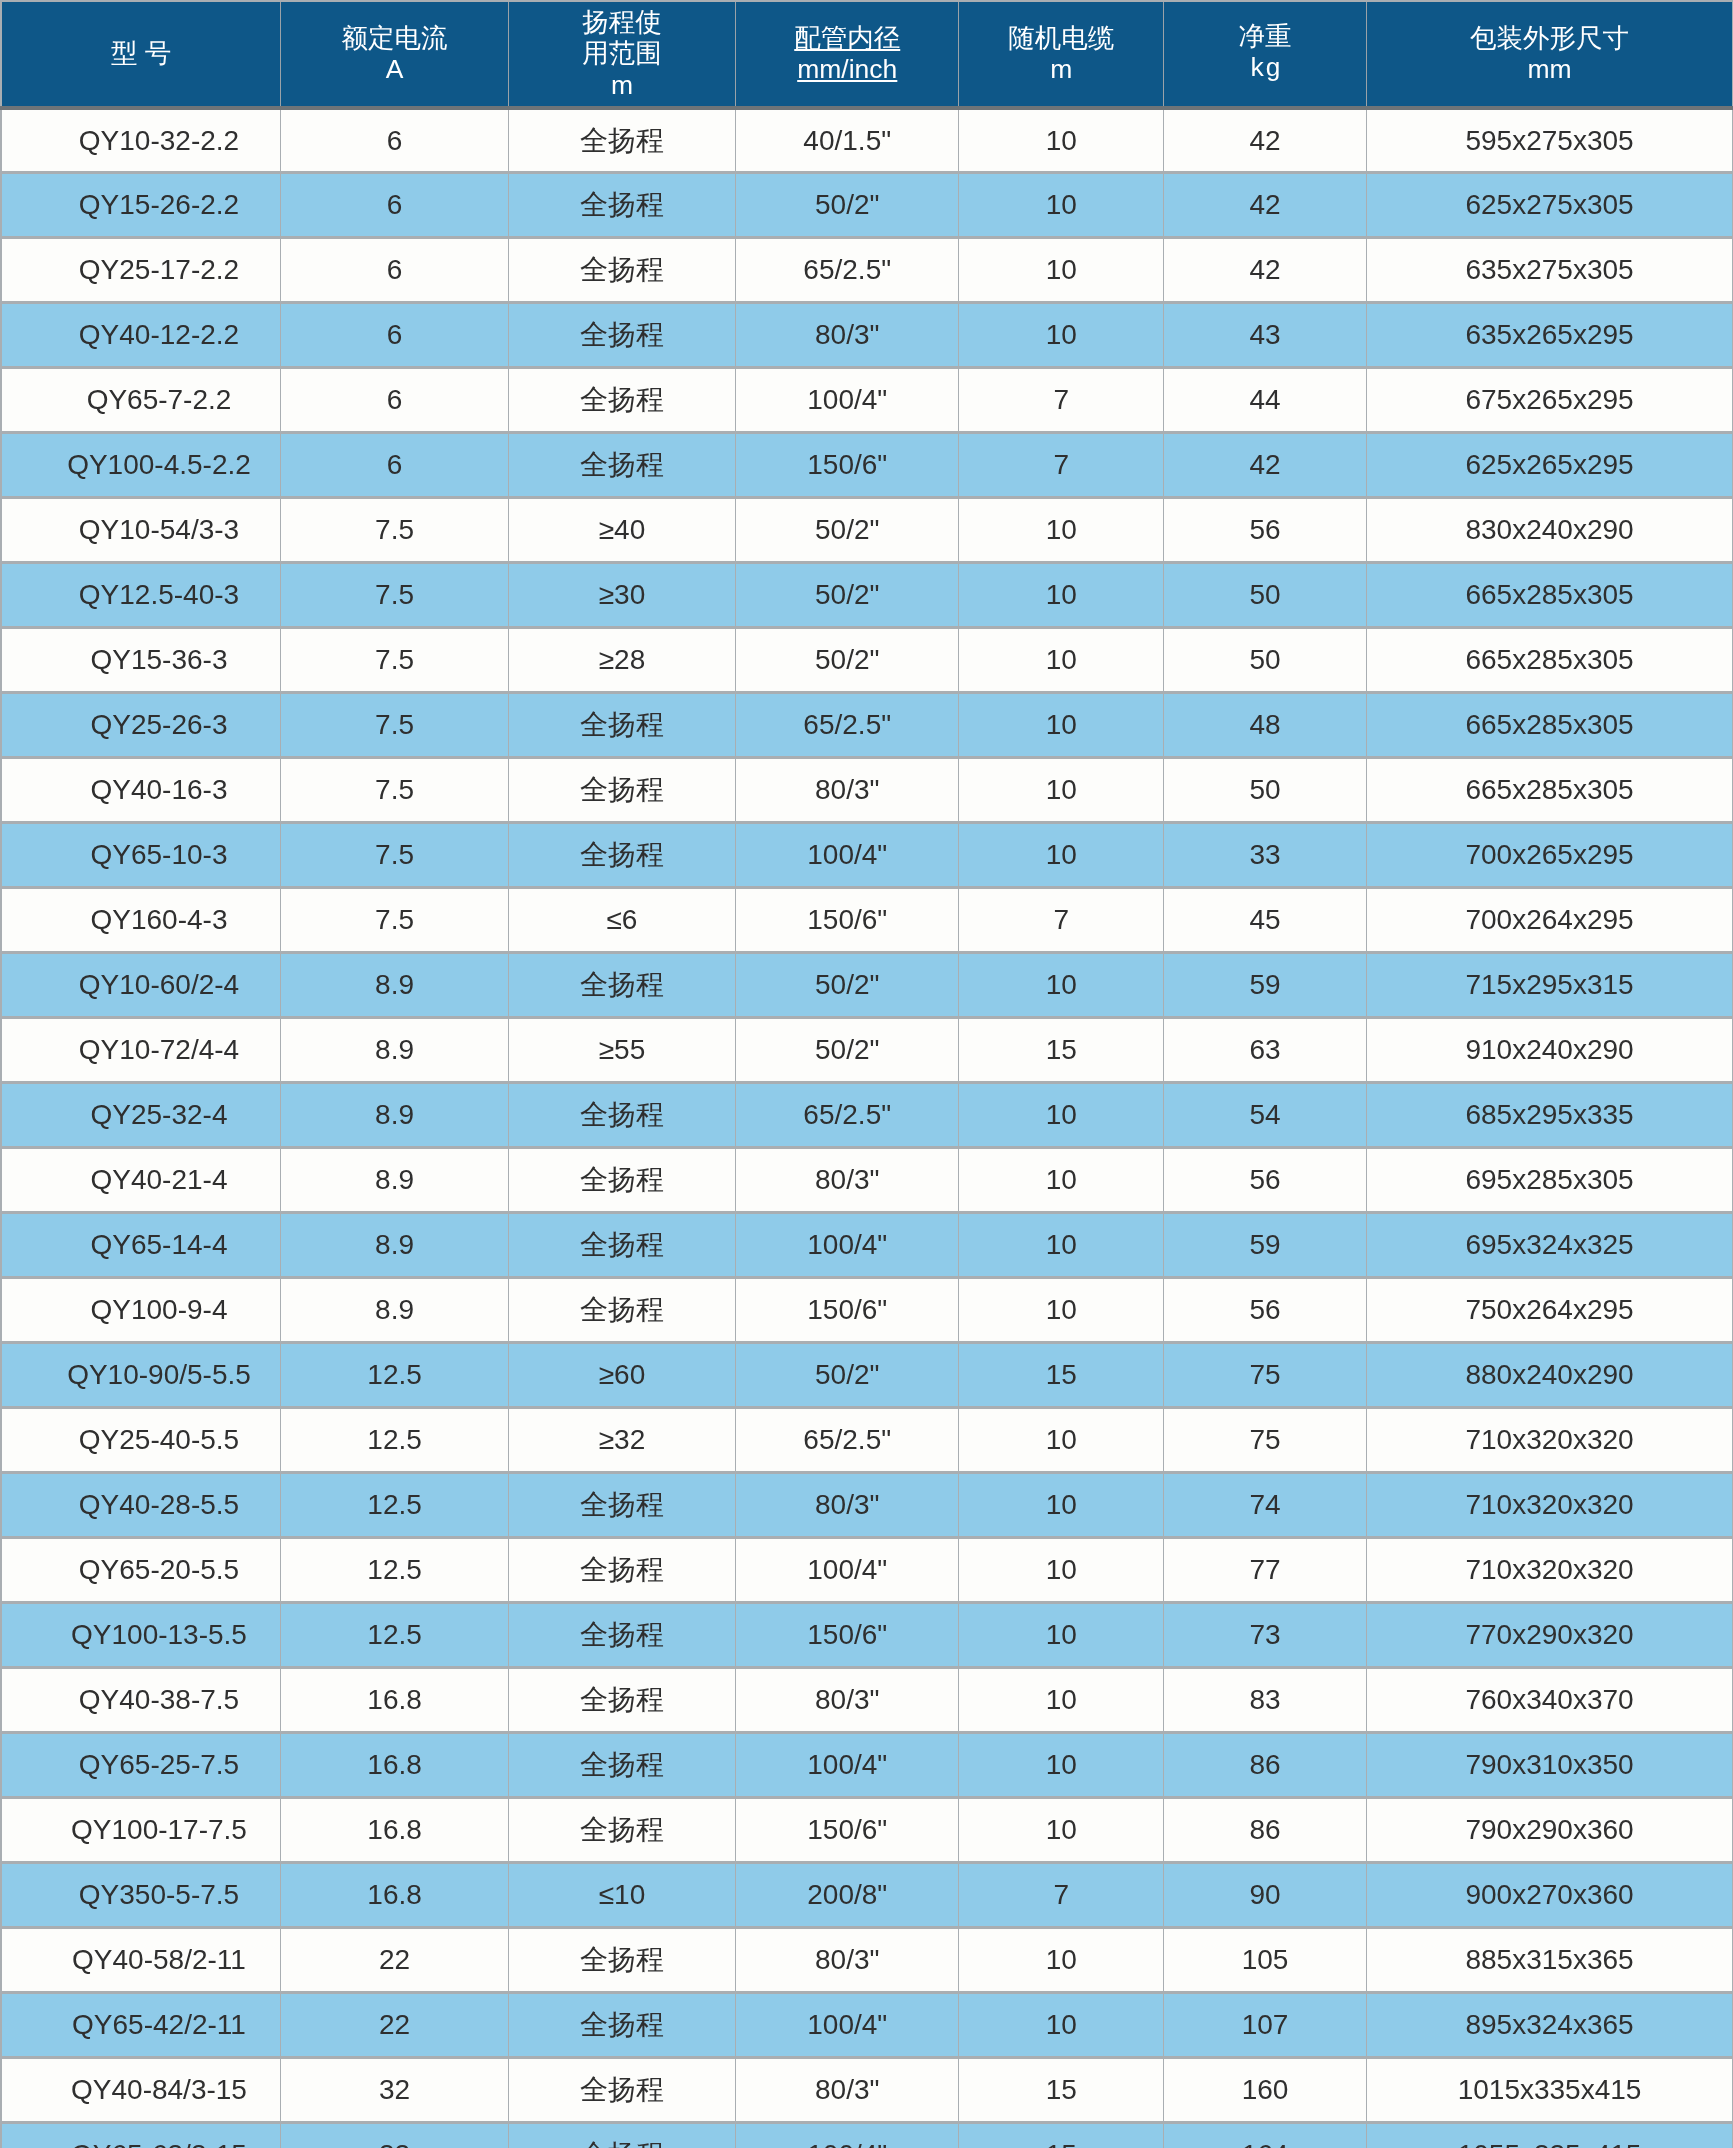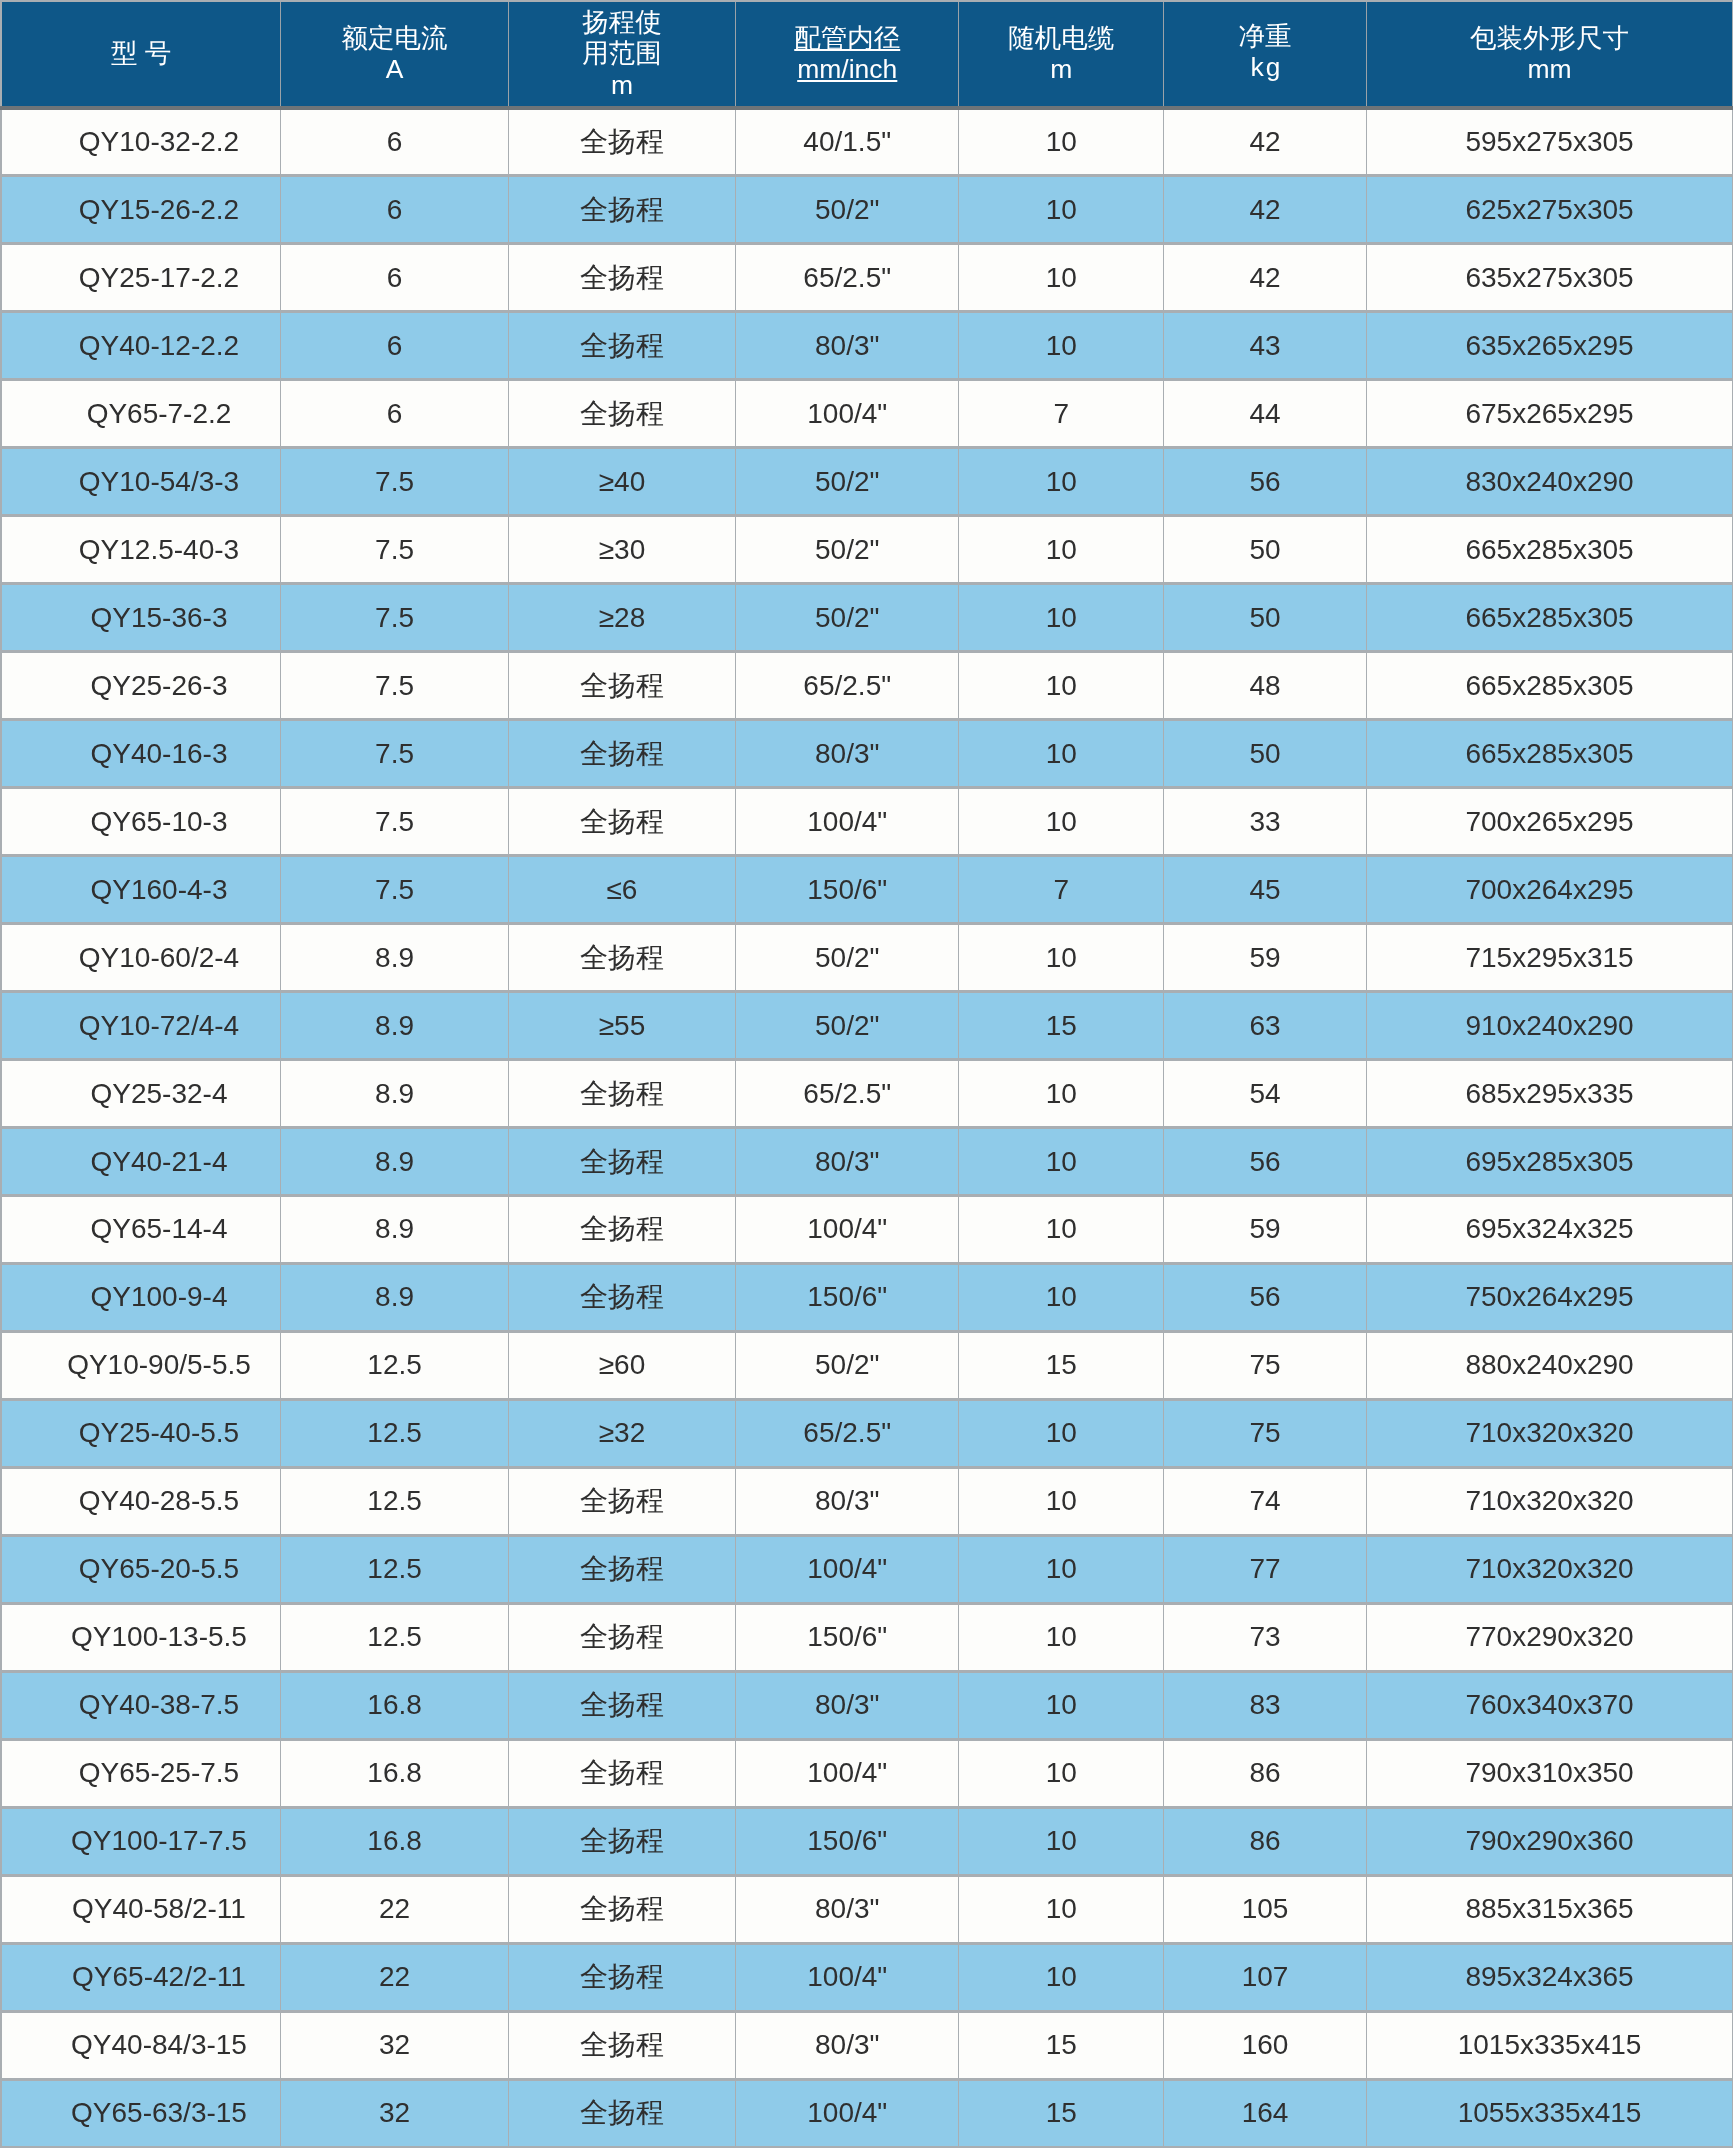--- a/index.html
+++ b/index.html
@@ -134,6 +134,15 @@
           <td>675x265x295</td>
         </tr>
         <tr>
+          <td class="model-cell">QY100-4.5-2.2</td>
+          <td>6</td>
+          <td>全扬程</td>
+          <td>150/6"</td>
+          <td>7</td>
+          <td>42</td>
+          <td>625x265x295</td>
+        </tr>
+        <tr>
           <td class="model-cell">QY10-54/3-3</td>
           <td>7.5</td>
           <td>≥40</td>

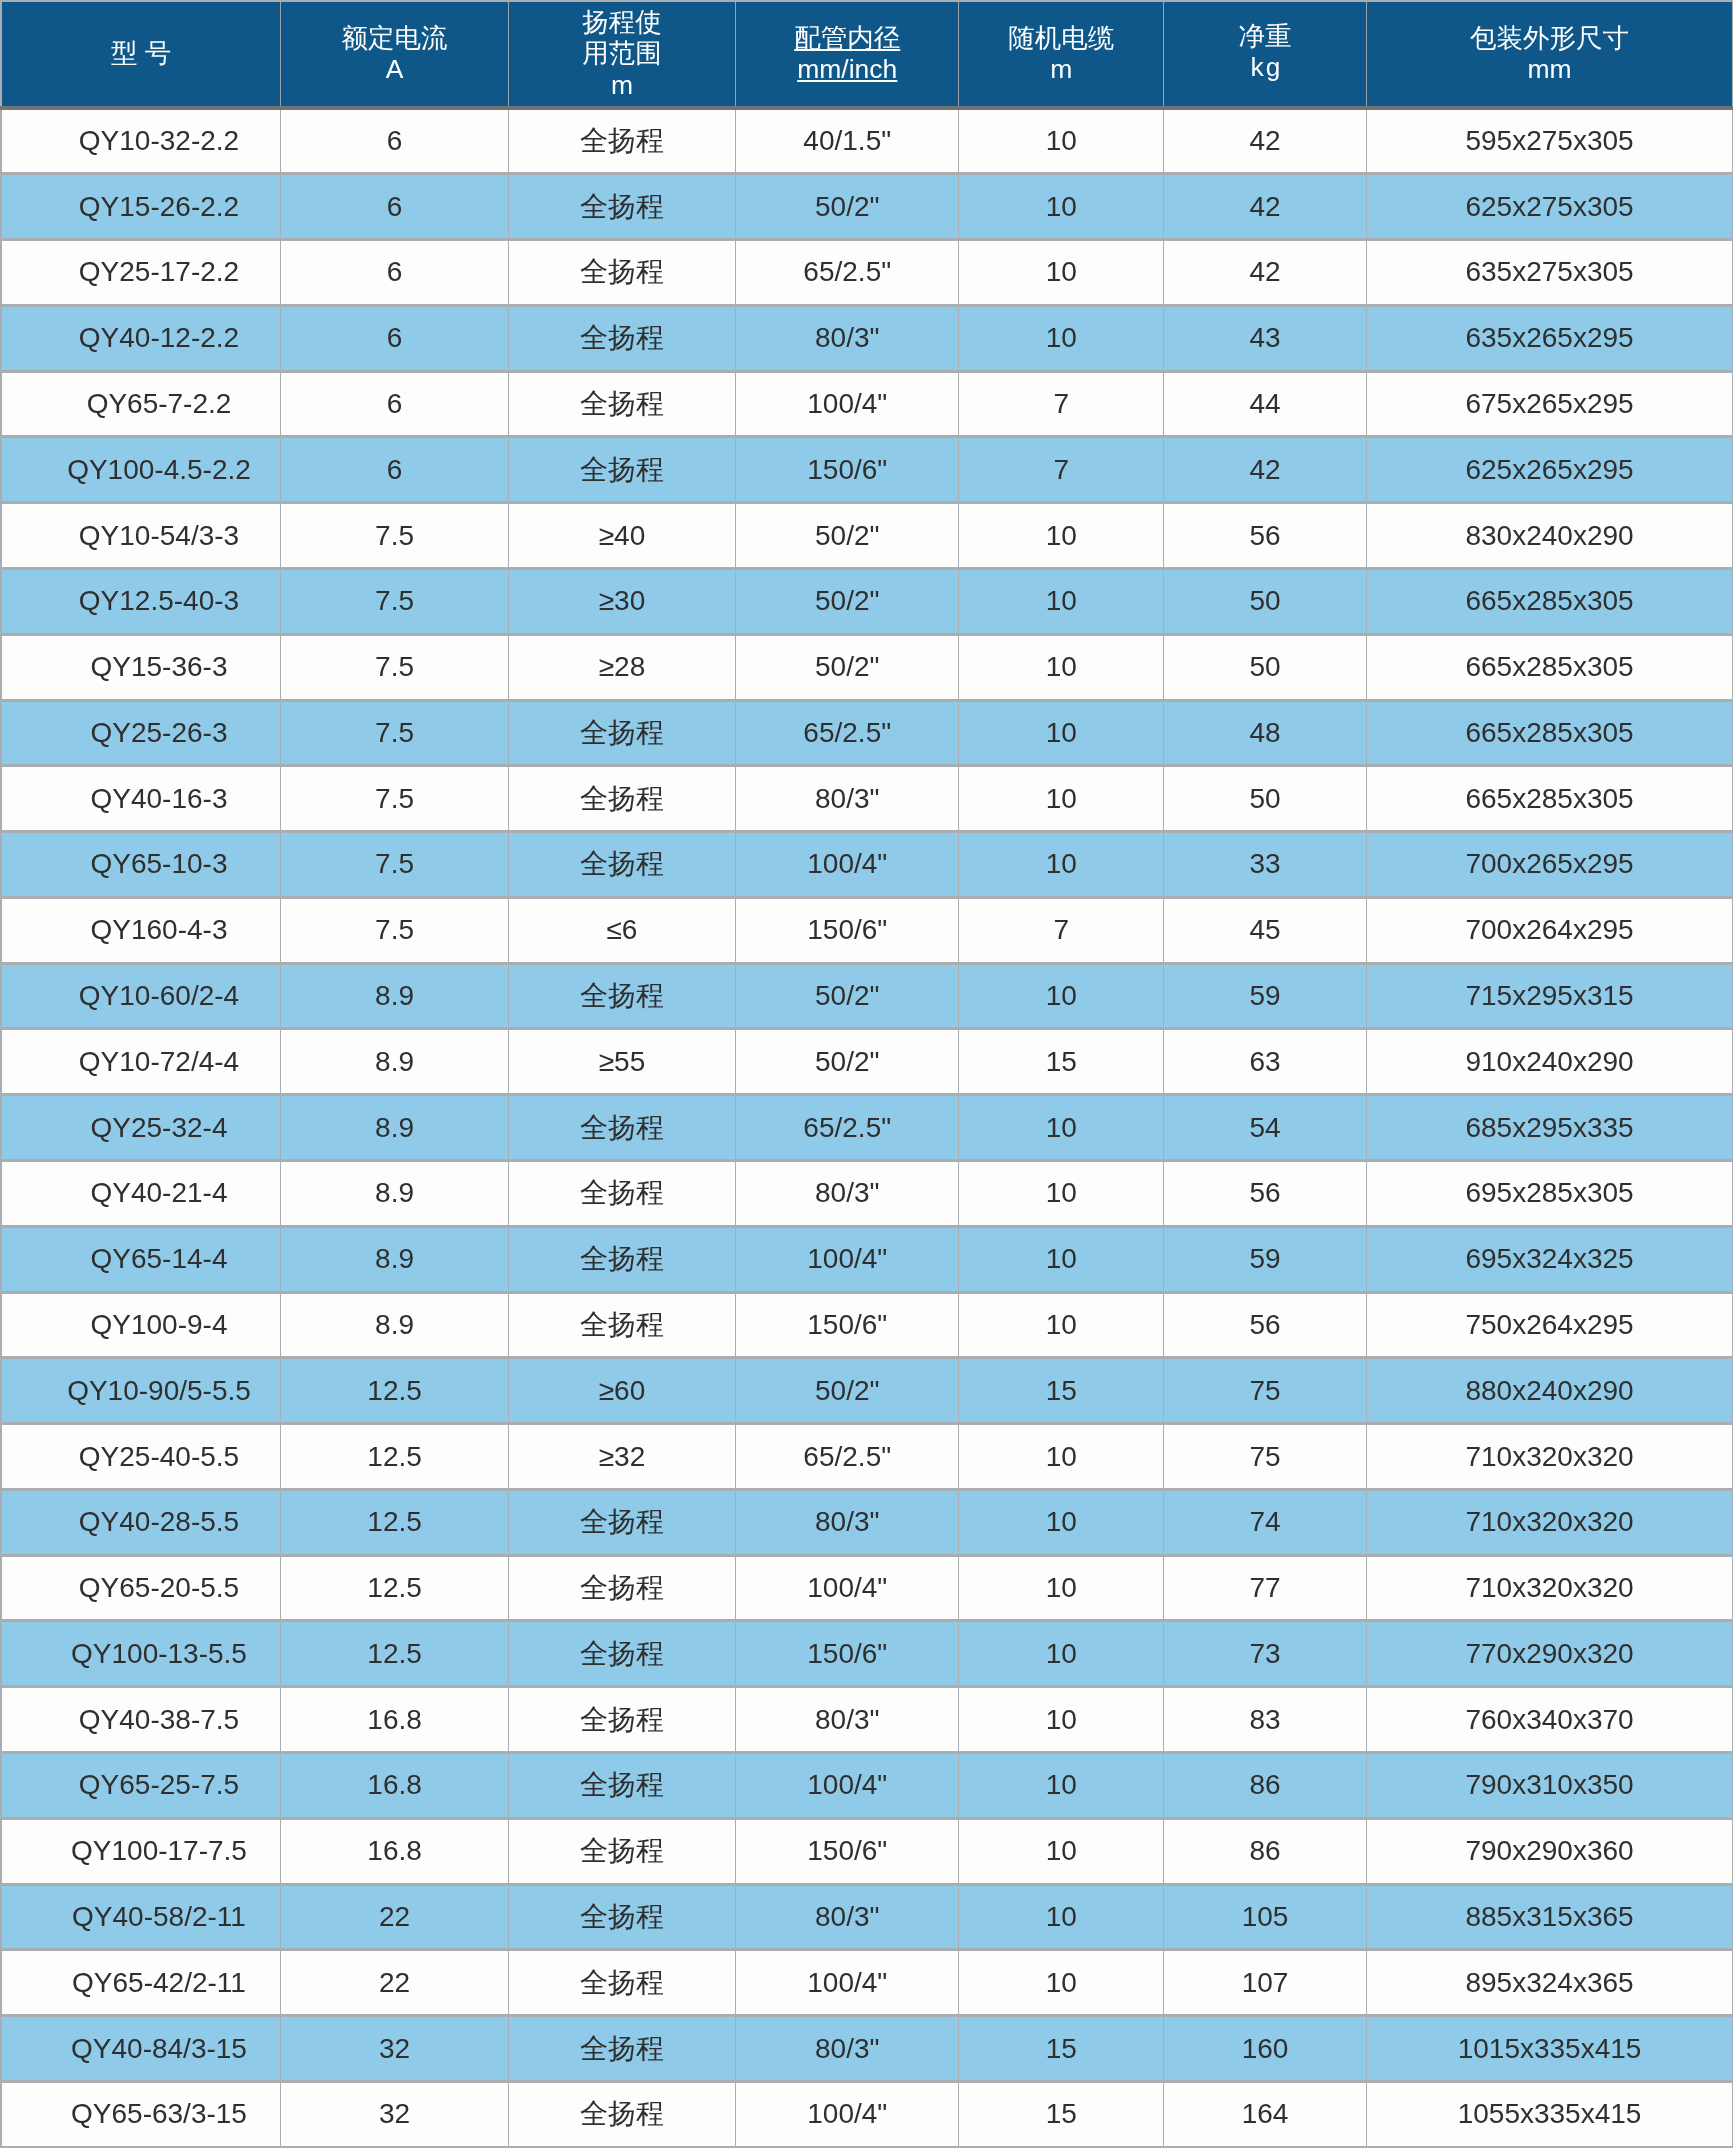--- a/index.html
+++ b/index.html
@@ -332,6 +332,15 @@
           <td>790x290x360</td>
         </tr>
         <tr>
+          <td class="model-cell">QY350-5-7.5</td>
+          <td>16.8</td>
+          <td>≤10</td>
+          <td>200/8"</td>
+          <td>7</td>
+          <td>90</td>
+          <td>900x270x360</td>
+        </tr>
+        <tr>
           <td class="model-cell">QY40-58/2-11</td>
           <td>22</td>
           <td>全扬程</td>

